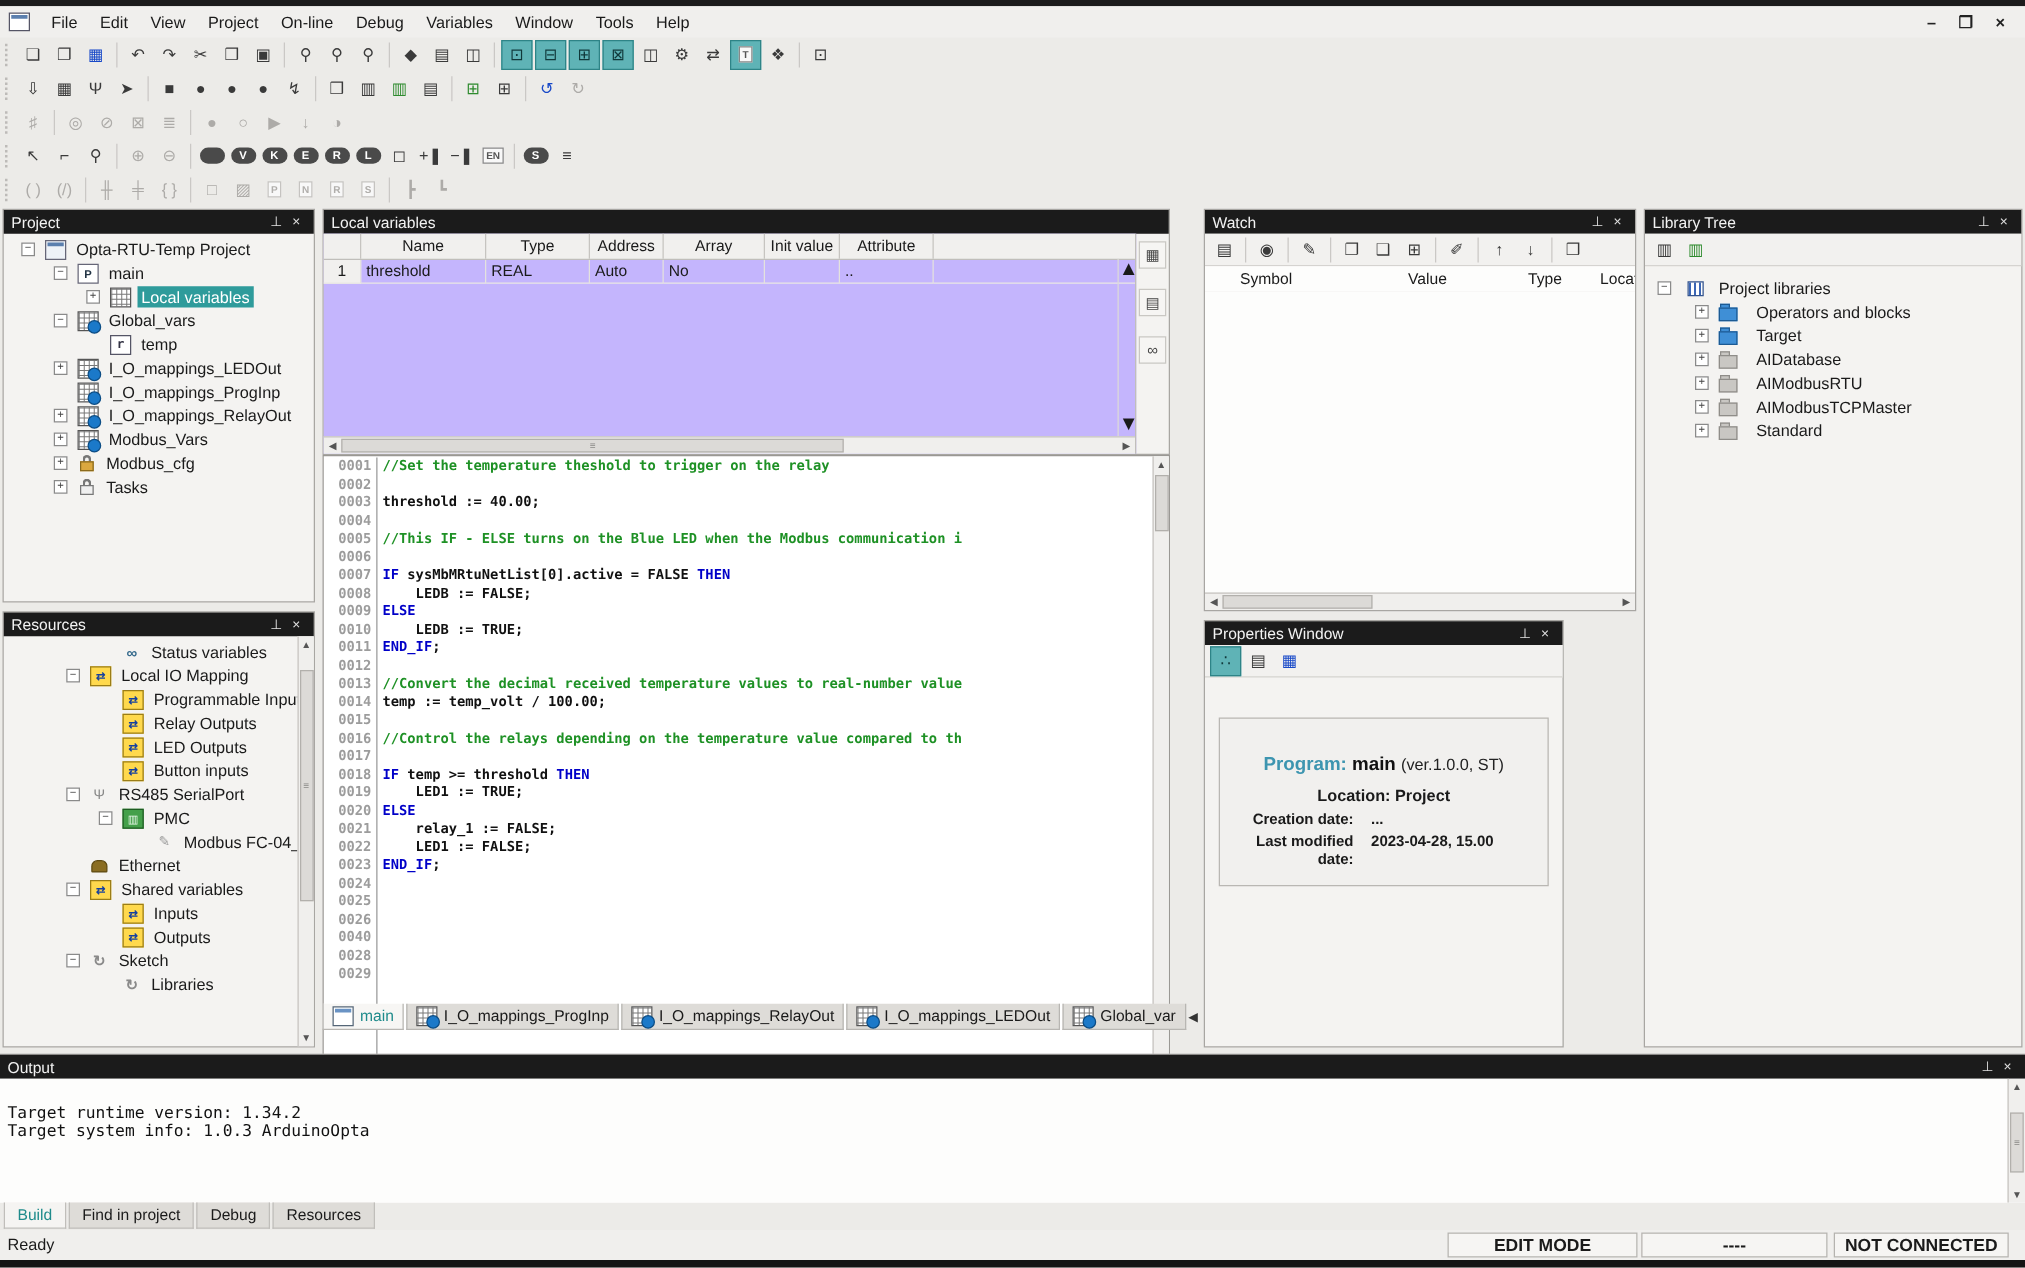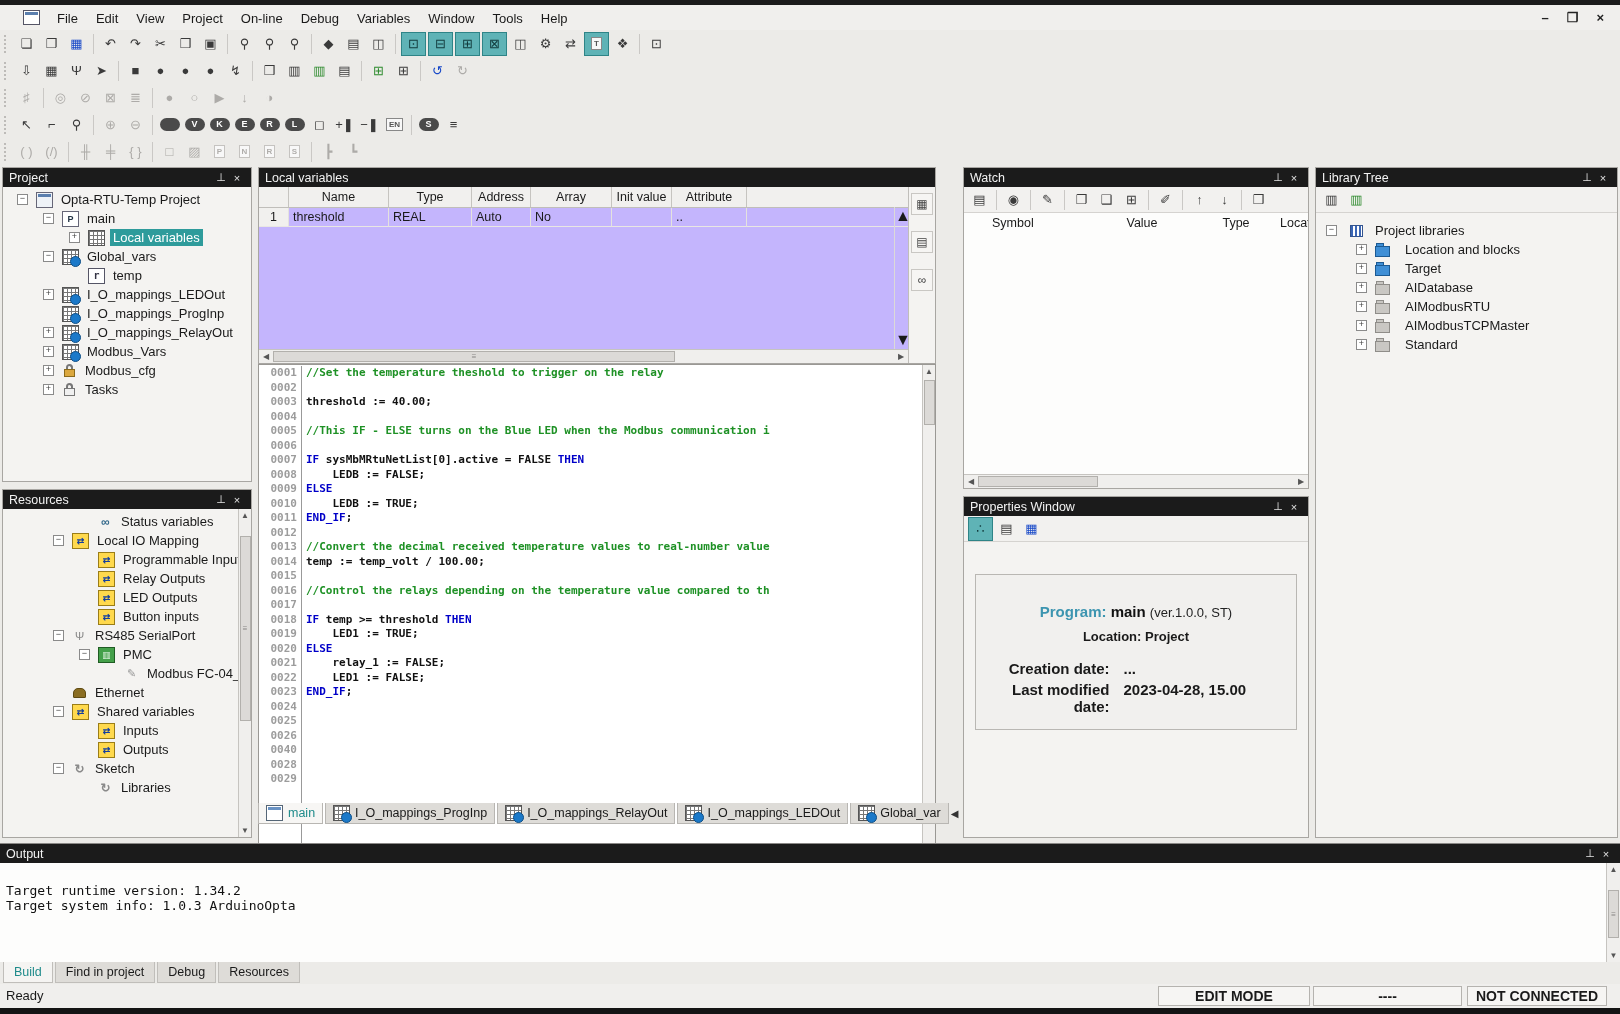--- a/index.html
+++ b/index.html
@@ -7,7 +7,7 @@
        font-family:"Liberation Sans",sans-serif;position:relative;color:#1a1a1a;}
   
   #top-strip{position:absolute;top:0;left:0;right:0;height:5px;background:#1b1b1b;}
-  #menubar{position:absolute;top:5px;left:0;right:0;height:25px;background:#f0efed;display:flex;align-items:center;padding-left:16px;}
+  #menubar{position:absolute;top:5px;left:0;right:0;height:25px;background:#f0efed;display:flex;align-items:center;}
   #app-icon{width:15px;height:13px;margin:0 8px 0 7px;border:1px solid #556;background:#fff;position:relative;flex:none;}
   #app-icon::before{content:"";position:absolute;top:1px;left:1px;right:1px;height:3px;background:#5b7fae;}
   .menu-item{padding:3px 9px;font-size:13px;}

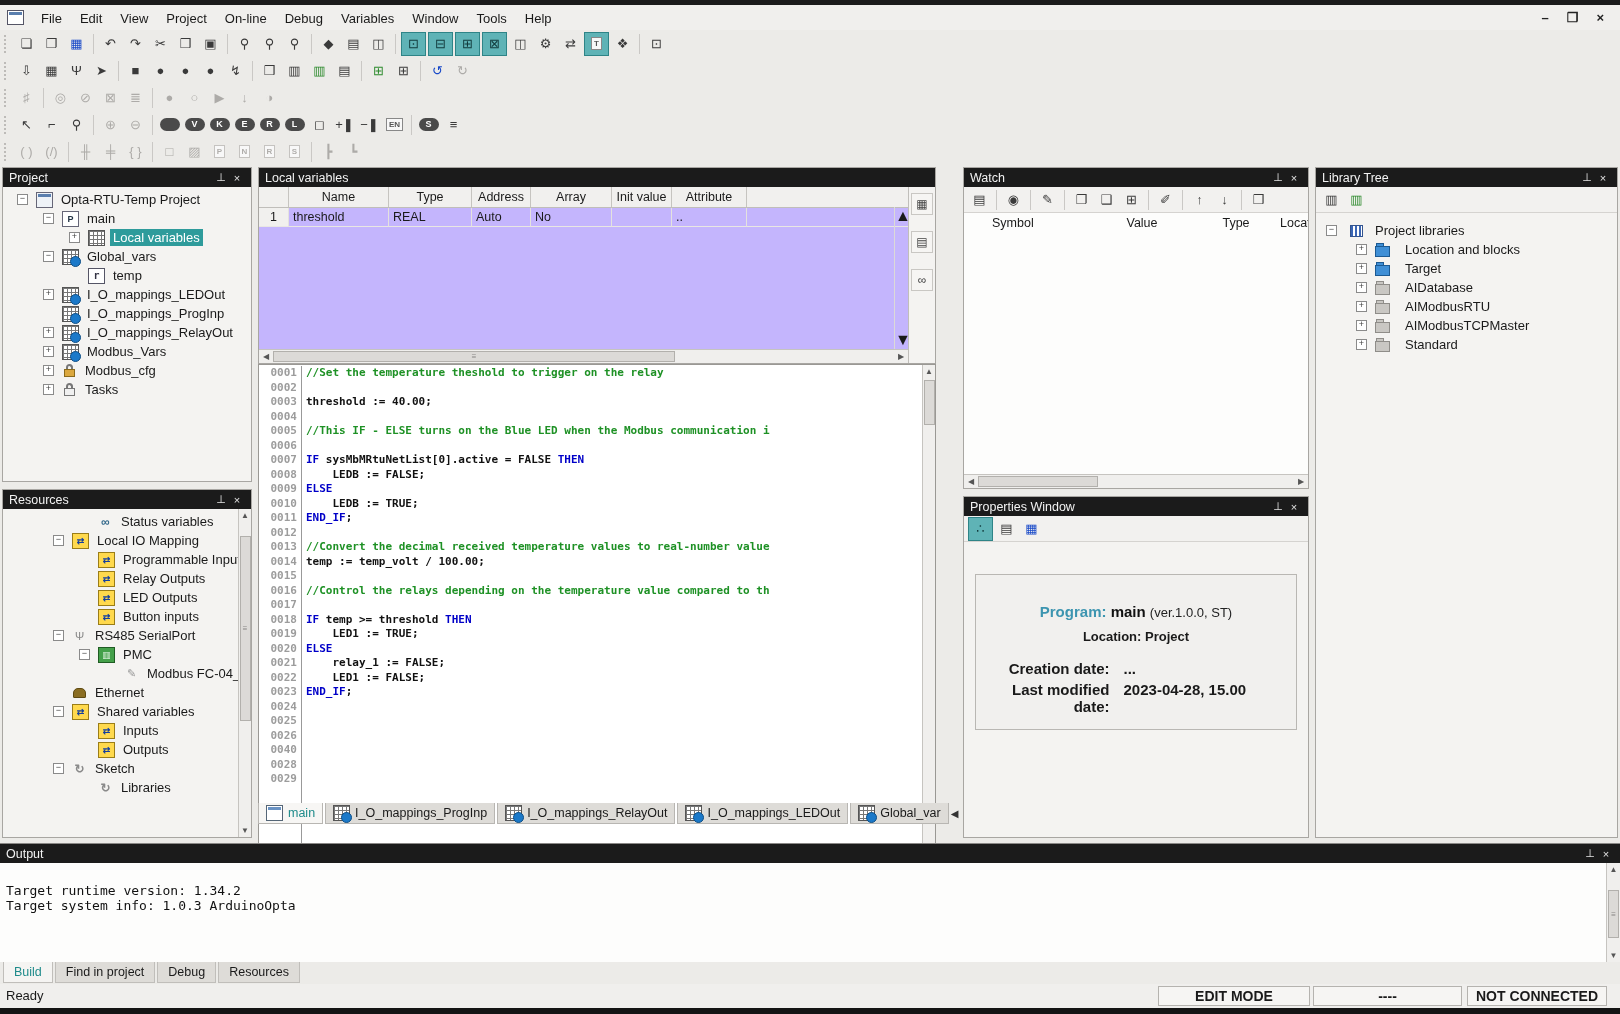--- a/index.html
+++ b/index.html
@@ -690,7 +690,7 @@
       <div class="trow" style="padding-left: 40px;">
         <span class="exp">+</span>
         <span class="ti i-folderb wide"></span>
-        <span class="tlabel">Location and blocks</span>
+        <span class="tlabel">Operators and blocks</span>
       </div>
       <div class="trow" style="padding-left: 40px;">
         <span class="exp">+</span>

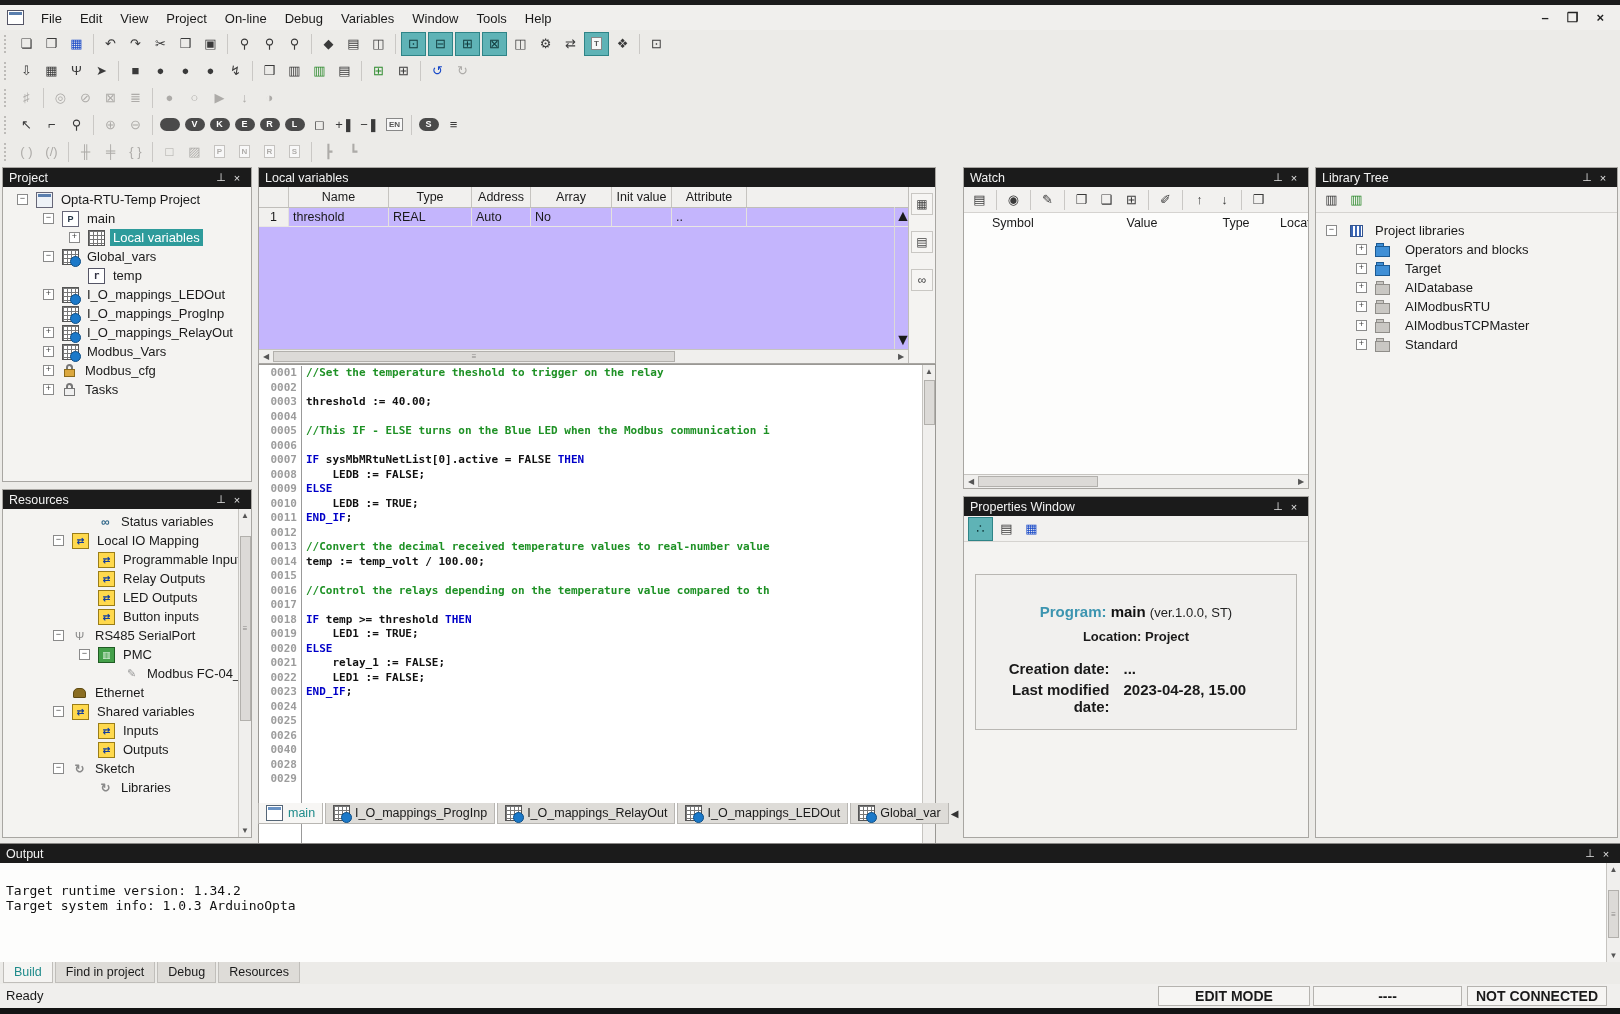--- a/index.html
+++ b/index.html
@@ -107,7 +107,7 @@
   .wc0{width:128px;padding-left:28px;box-sizing:border-box;} .wc1{width:100px;text-align:center;} .wc2{width:88px;text-align:center;} .wc3{flex:1;overflow:hidden;white-space:nowrap;}
   .w-body{position:absolute;top:65px;left:0;right:0;bottom:14px;background:#fdfdfc;}
   
-  #properties-panel{left:963px;top:496px;width:346px;height:342px;}
+  #properties-panel{left:963px;top:496px;width:288px;height:342px;}
   .prop-card{margin:32px 11px 0 11px;border:1px solid #b9b7b3;background:#f1f0ee;padding:28px 4px 14px 4px;}
   .prop-line1{text-align:center;font-size:15px;}
   .prop-line1 .pg{color:#3d95b0;font-weight:bold;}

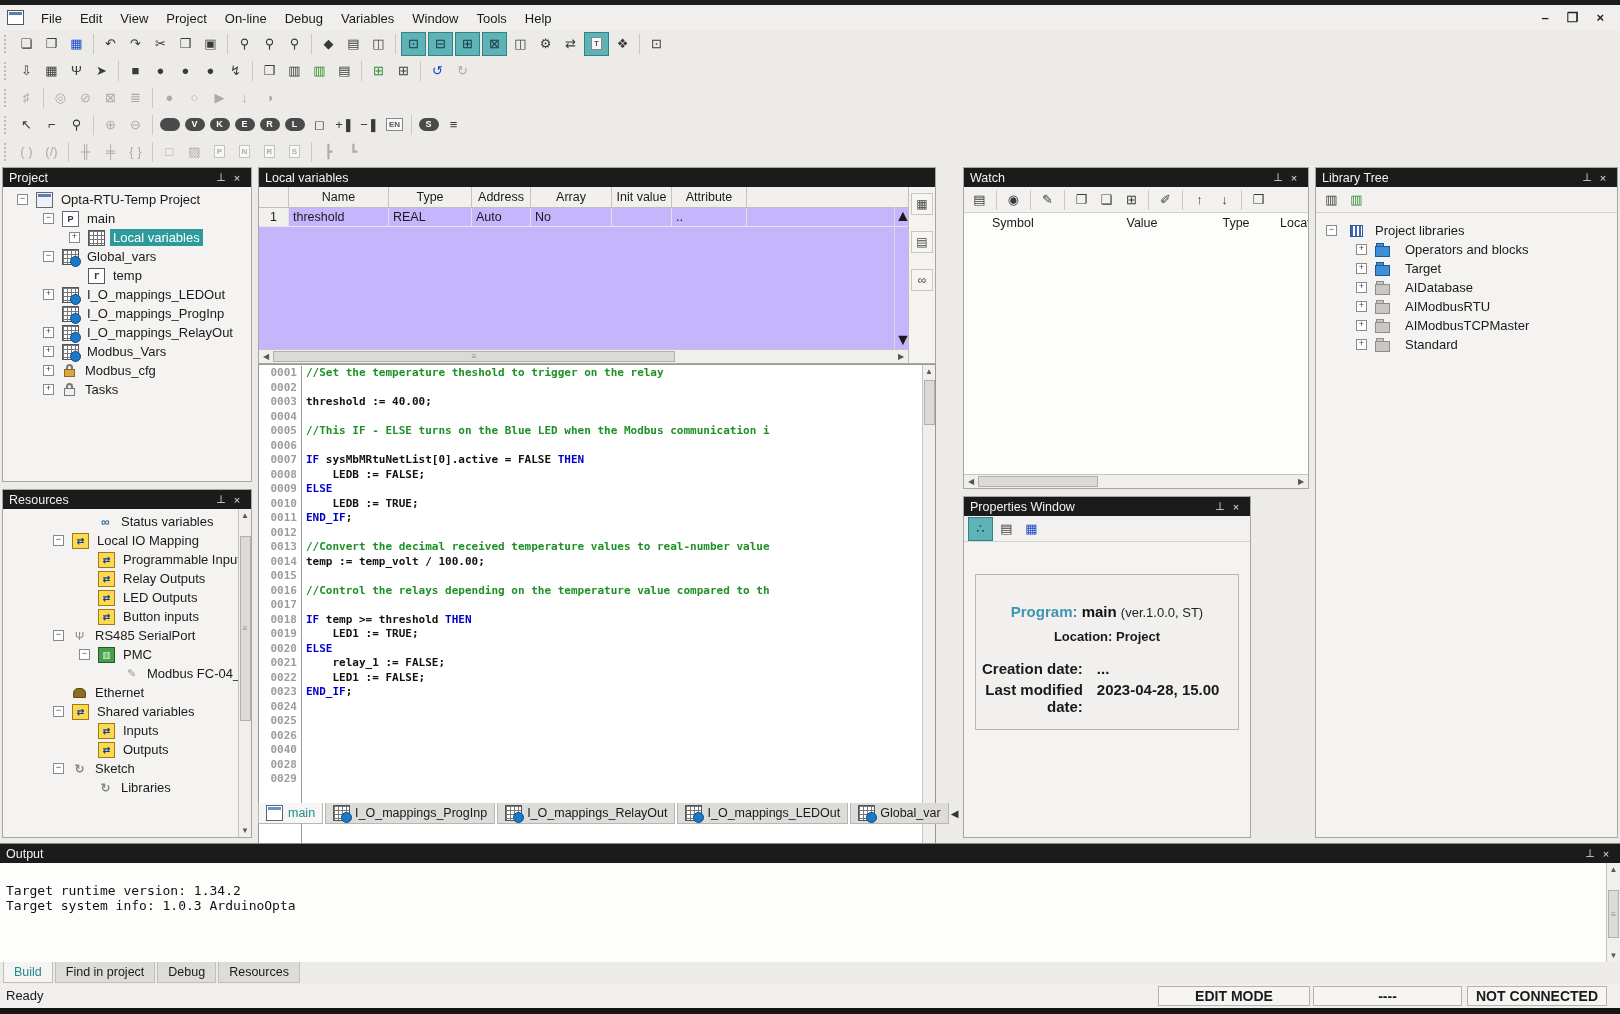--- a/index.html
+++ b/index.html
@@ -114,7 +114,7 @@
   .prop-line1 .nm{font-weight:bold;color:#111;}
   .prop-line1 .mt{font-size:13px;color:#222;}
   .prop-line2{text-align:center;font-size:13px;font-weight:bold;margin-top:9px;}
-  .prop-grid{margin-top:16px;font-size:15px;font-weight:bold;}
+  .prop-grid{margin-top:4px;font-size:12px;font-weight:bold;}
   .prop-grid .row{display:flex;margin-top:4px;}
   .prop-grid .lab{width:46%;text-align:right;padding-right:14px;box-sizing:border-box;}
   

